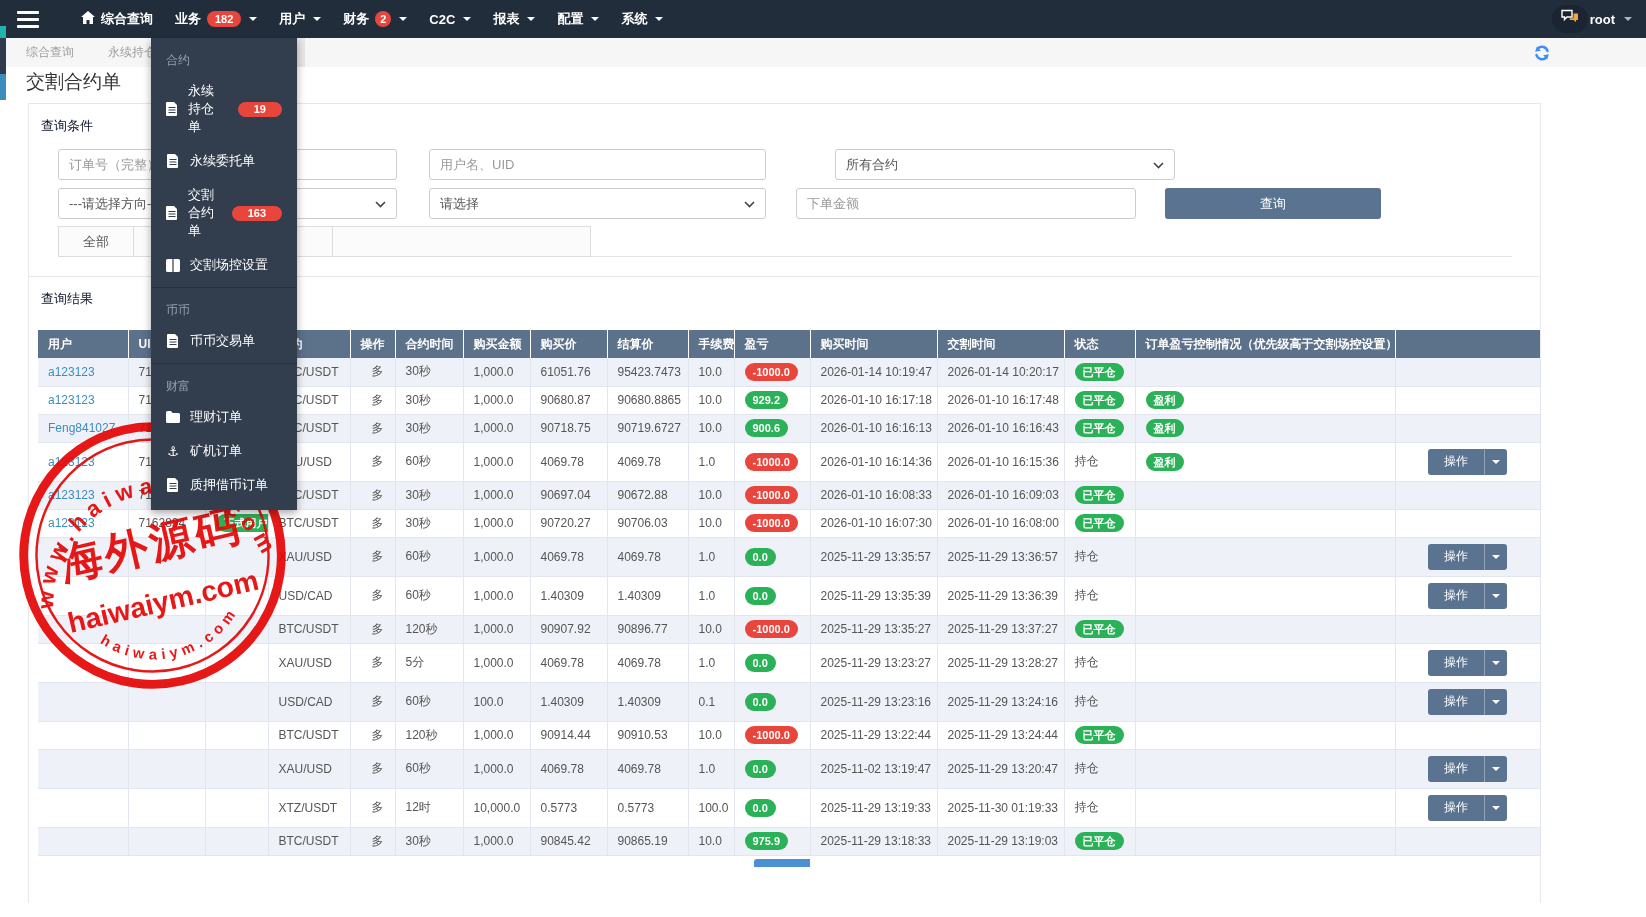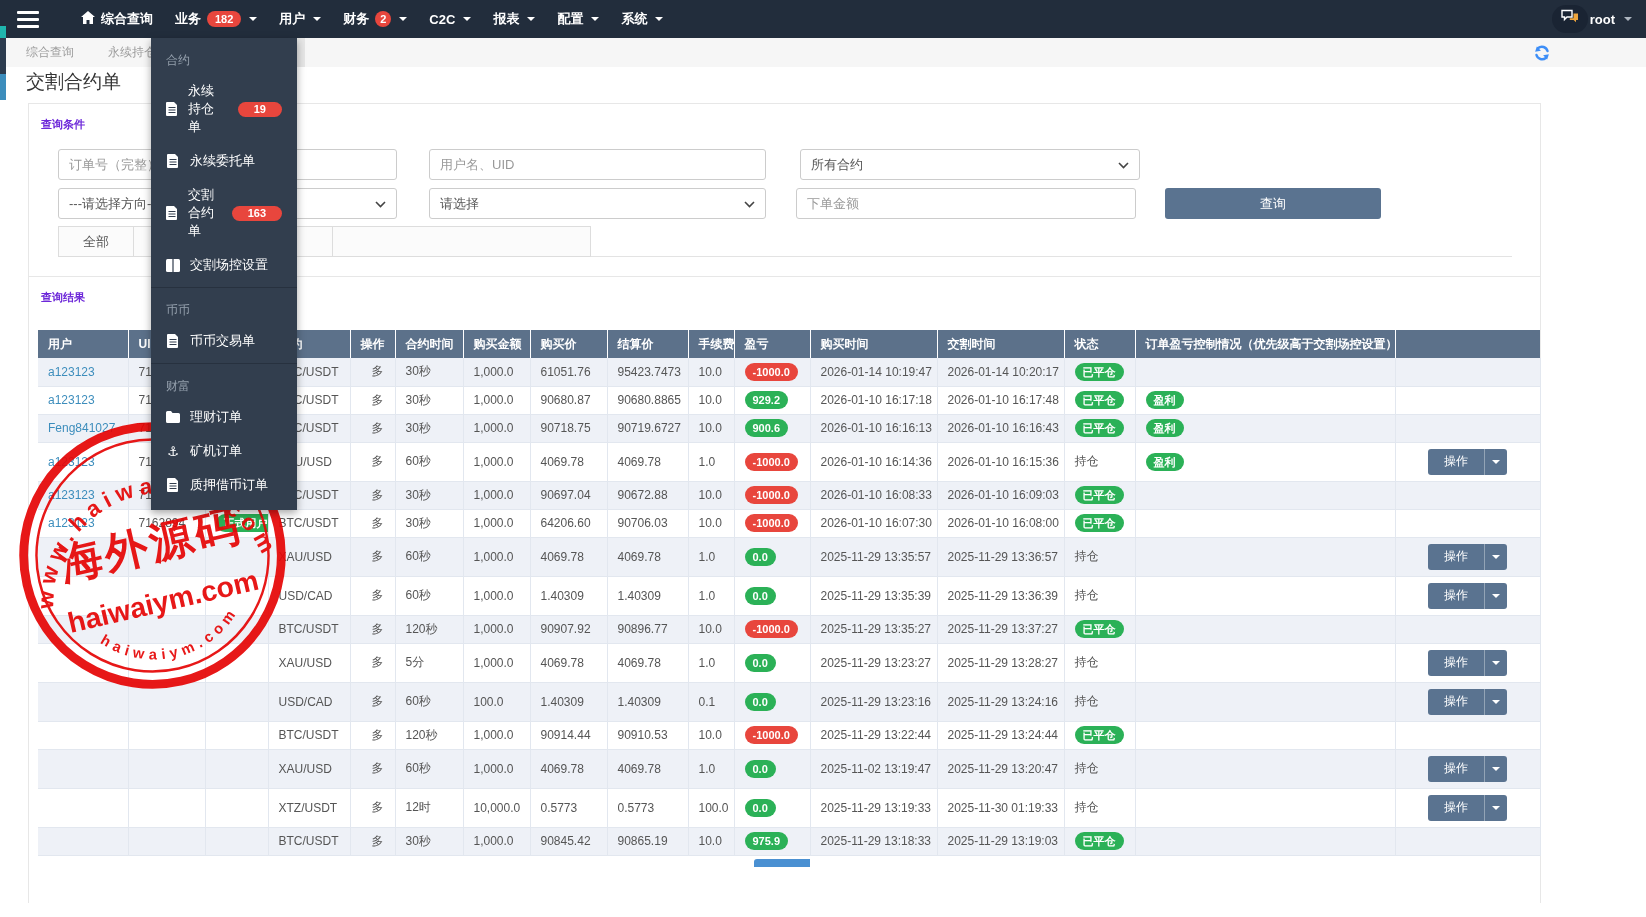--- a/index.html
+++ b/index.html
@@ -32,7 +32,7 @@
   .card{position:absolute;background:#fff;border:1px solid #e7e7e7;}
   #query-card{left:28px;top:103px;width:1511px;height:175px;}
   #results-card{left:28px;top:276px;width:1511px;height:626px;border-bottom:none;}
-  .section-title{position:absolute;left:12px;top:13px;font-size:11px;font-weight:bold;color:#6d28d9;}
+  .section-title{position:absolute;left:12px;top:13px;font-size:13px;font-weight:normal;color:#0f172a;}
   
   .q-input{position:absolute;height:31px;border:1px solid #ccc;border-radius:3px;padding:0 10px;font-size:13px;color:#555;box-sizing:border-box;background:#fff;font-family:inherit;}
   .q-input::placeholder{color:#999;}

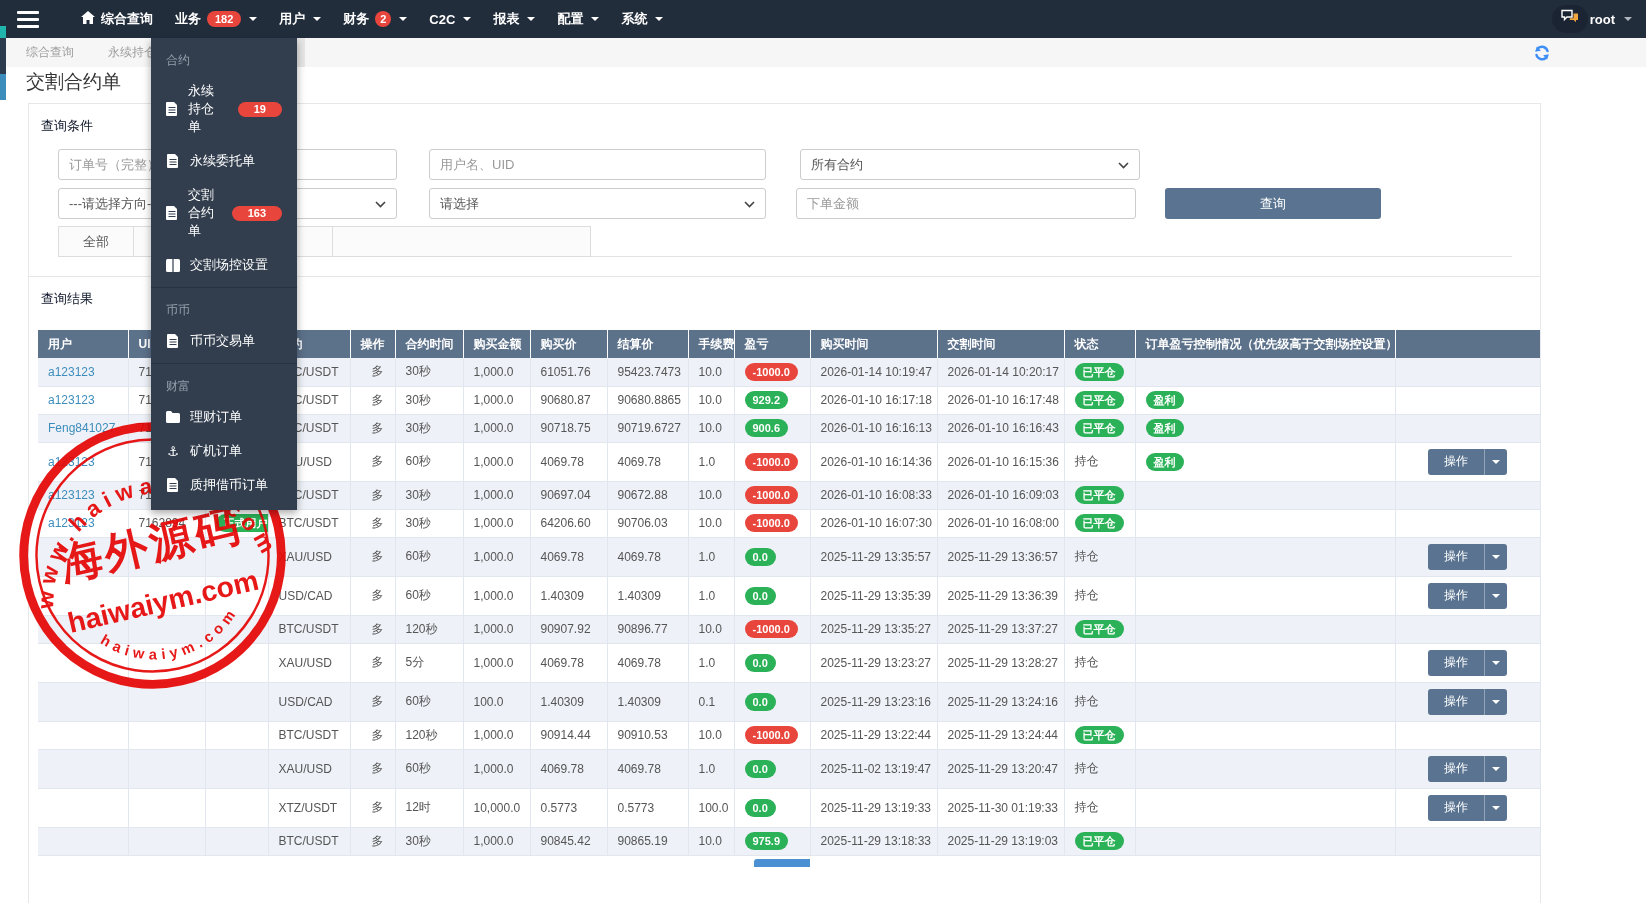--- a/index.html
+++ b/index.html
@@ -173,7 +173,7 @@
     <div class="section-title">查询条件</div>
     <input class="q-input" style="left: 29px; top: 45px; width: 339px;" placeholder="订单号（完整）">
     <input class="q-input" style="left: 400px; top: 45px; width: 337px;" placeholder="用户名、UID">
-    <div class="q-select" style="left:771px;top:45px;width:340px;">
+    <div class="q-select" style="left:806px;top:45px;width:340px;">
       <span>所有合约</span>
       <span class="sel-caret"><svg width="11" height="7" viewBox="0 0 11 7">
             <polyline points="1,1 5.5,5.5 10,1" fill="none" stroke="#444" stroke-width="1.6"></polyline>

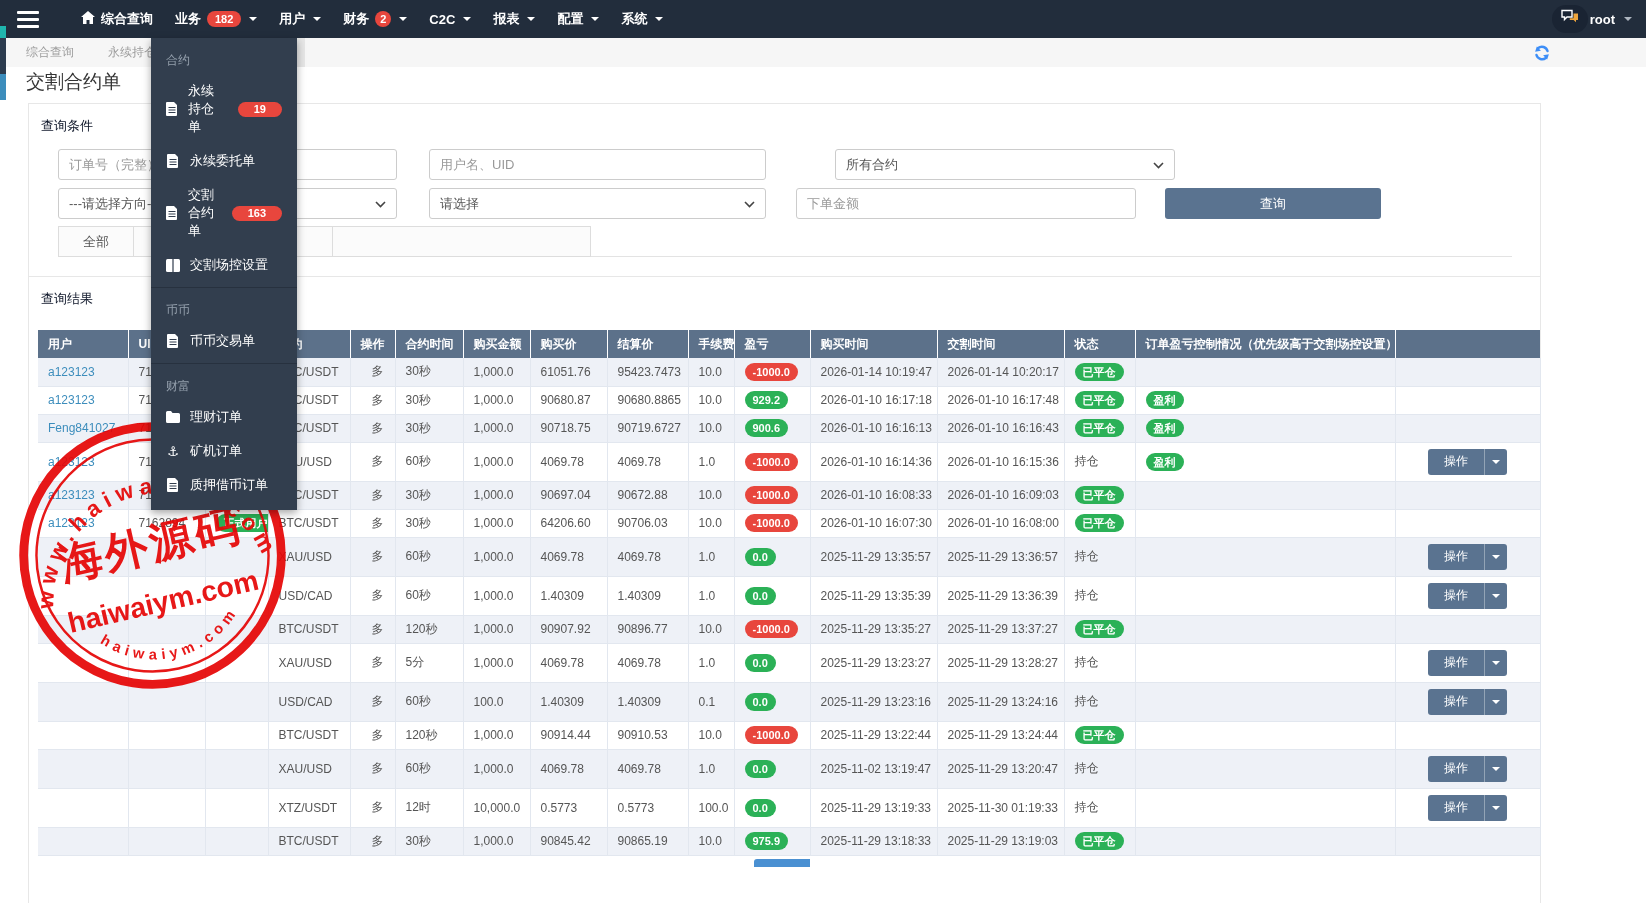--- a/index.html
+++ b/index.html
@@ -353,7 +353,7 @@
               <td class="center">多</td>
               <td>30秒</td>
               <td>1,000.0</td>
-              <td>64206.60</td>
+              <td>90720.27</td>
               <td>90706.03</td>
               <td>10.0</td>
               <td><span class="badge badge-red">-1000.0</span></td>

